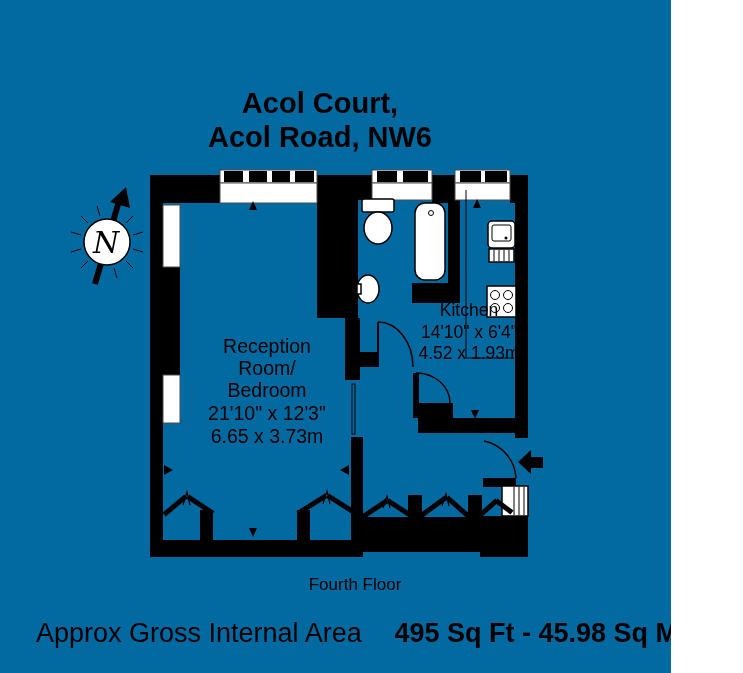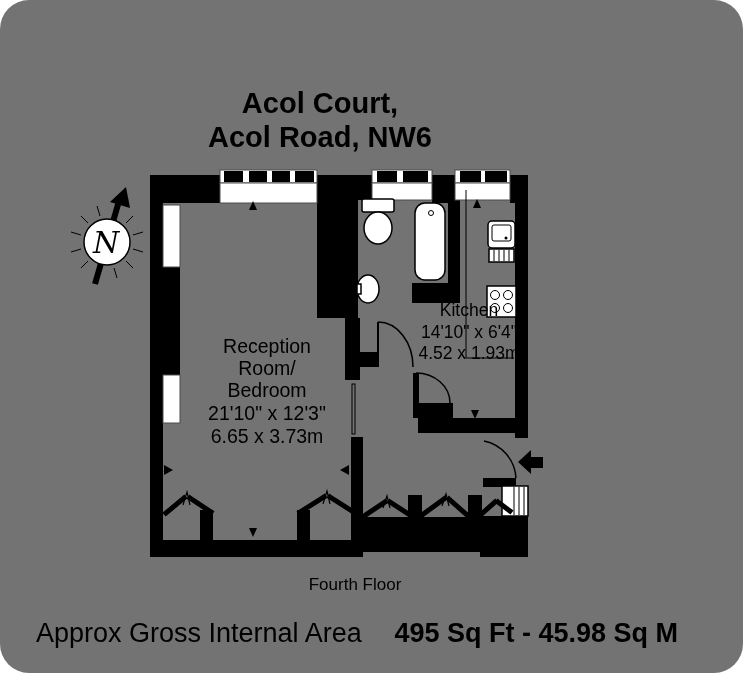--- a/index.html
+++ b/index.html
@@ -3,8 +3,8 @@
 <meta charset="utf-8">
 <style>
   html,body{margin:0;padding:0;background:#ffffff;}
-  .page{position:relative;width:743px;height:673px;background:#737373;overflow:hidden;
-        font-family:"Liberation Sans",sans-serif;border-radius:29px;}
+  .page{position:relative;width:671px;height:673px;background:#0369a1;overflow:hidden;
+        font-family:"Liberation Sans",sans-serif;}
   svg{display:block;}
   .wall{fill:#000;stroke:none;}
   .fixture{fill:#fff;stroke:#000;stroke-width:1.5;}

